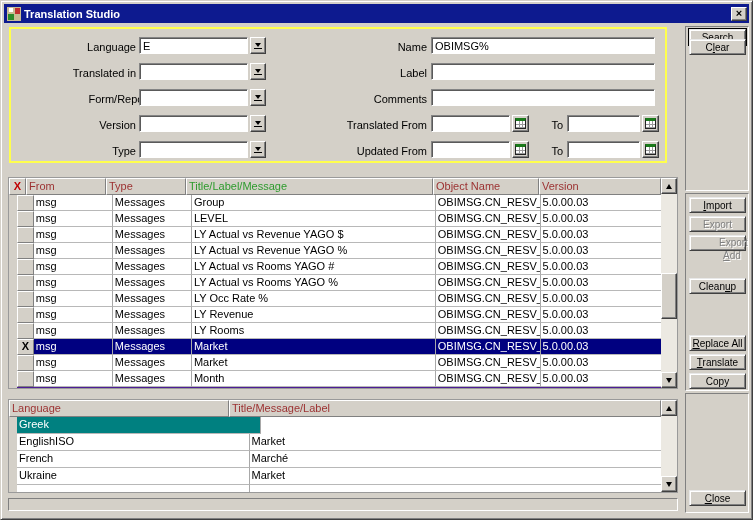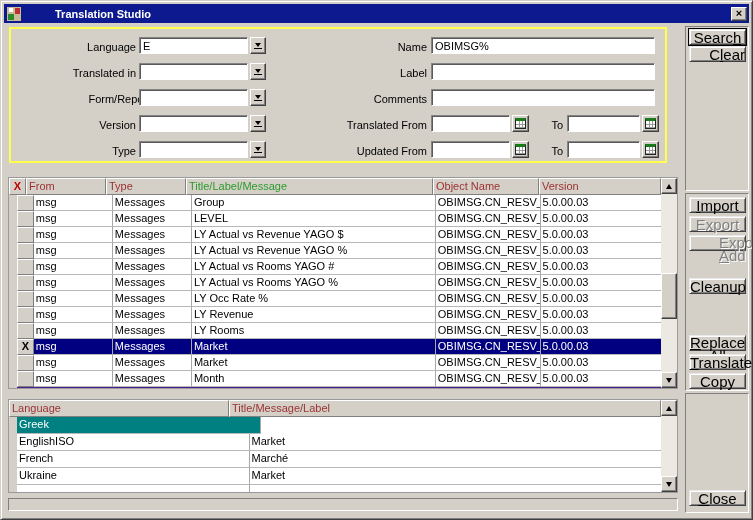--- a/index.html
+++ b/index.html
@@ -9,7 +9,7 @@
     box-shadow:inset 1px 1px 0 #fff, inset -1px -1px 0 #808080;overflow:hidden;}
   
   .titlebar{position:absolute;left:3px;top:3px;right:3px;height:19px;background:#0d1a8f;
-    display:flex;align-items:center;padding:0 2px;gap:31px;}
+    display:flex;align-items:center;padding:0 2px;}
   .app-icon{width:14px;height:14px;position:relative;margin:0 3px 0 1px;background:#c8bc94;flex:0 0 auto;}
   .app-icon .i1{position:absolute;left:1px;bottom:1px;width:6px;height:6px;background:#2a8a2a;}
   .app-icon .i2{position:absolute;right:1px;top:1px;width:5px;height:6px;background:#c03030;}

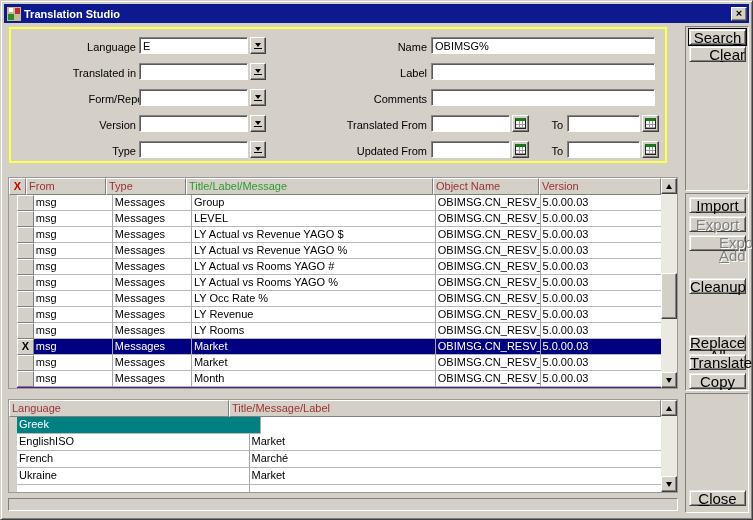--- a/index.html
+++ b/index.html
@@ -40,7 +40,7 @@
   .frame{position:absolute;left:684px;width:64px;border:1px solid;border-color:#808080 #fff #fff #808080;}
   .btn{position:absolute;left:688px;width:57px;height:16px;background:#d4d0c8;border:1px solid;
     border-color:#e8e8e8 #404040 #404040 #e8e8e8;box-shadow:inset 1px 1px 0 #fff,inset -1px -1px 0 #808080;
-    font-size:15px;color:#000;text-align:center;padding:0;line-height:13px;cursor:default;}
+    font-size:10px;color:#000;text-align:center;padding:0;line-height:13px;cursor:default;}
   .btn.default{outline:1px solid #000;}
   .btn:disabled,.btn.disabled{color:#808080;text-shadow:1px 1px 0 #fff;}
   .u{text-decoration:underline;}

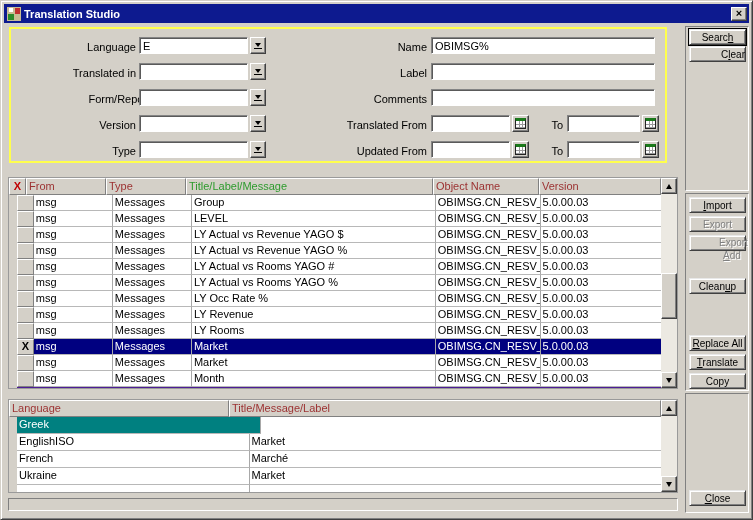--- a/index.html
+++ b/index.html
@@ -320,7 +320,7 @@
   <div class="frame" style="top:392px;height:120px;"></div>
 
   <button class="btn default" style="top:28px;"><span>Searc</span><span class="u">h</span><span></span></button>
-  <button class="btn" style="top:45px;text-align:right;"><span>C</span><span class="u">l</span><span>ear</span></button>
+  <button class="btn" style="top:38px;"><span>C</span><span class="u">l</span><span>ear</span></button>
 
   <button class="btn" style="top:196px;"><span class="u">I</span><span>mport</span></button>
   <button class="btn disabled" style="top:215px;" disabled=""><span>Export</span></button>

